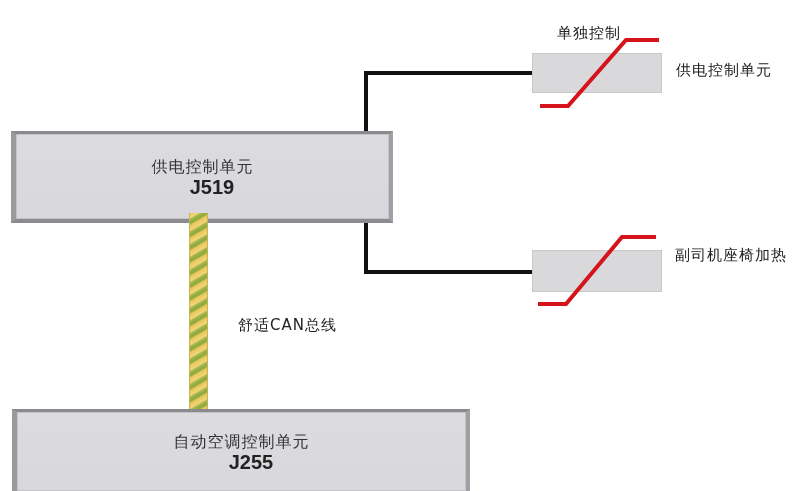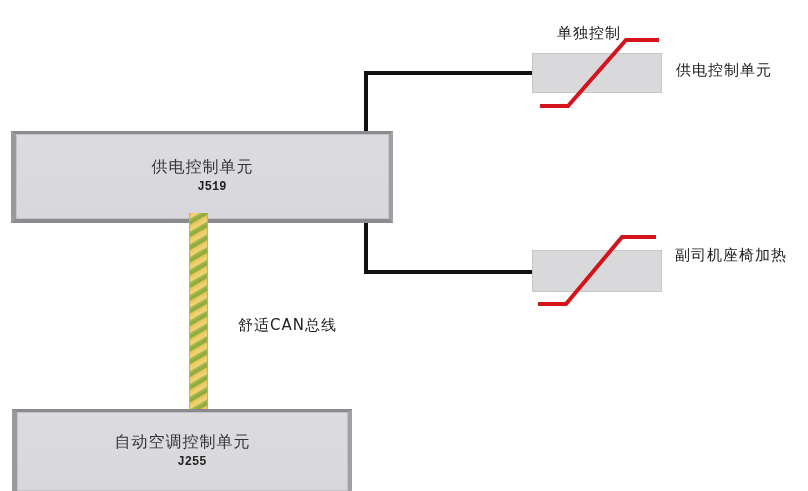--- a/index.html
+++ b/index.html
@@ -11,7 +11,7 @@
     box-shadow: inset 0 0 0 1px #c4c4c8;
     display:flex; flex-direction:column; align-items:center; justify-content:center; }
   .unit-name { font-size:16px; color:#333; line-height:20px; letter-spacing:1px; }
-  .unit-code { font-size:12px; font-weight:bold; color:#222; line-height:20px; font-family:Liberation Mono, monospace;margin-left:19px; }
+  .unit-code { font-size:20px; font-weight:bold; color:#222; line-height:20px; font-family:Liberation Sans, sans-serif;margin-left:19px; }
   .seat-box { position:absolute; background:#d9d9db; border:1px solid #c8c8ca; box-sizing:border-box; }
   .label { position:absolute; font-size:15px; color:#222; white-space:nowrap; letter-spacing:1px; }
   svg.wires { position:absolute; left:0; top:0; }

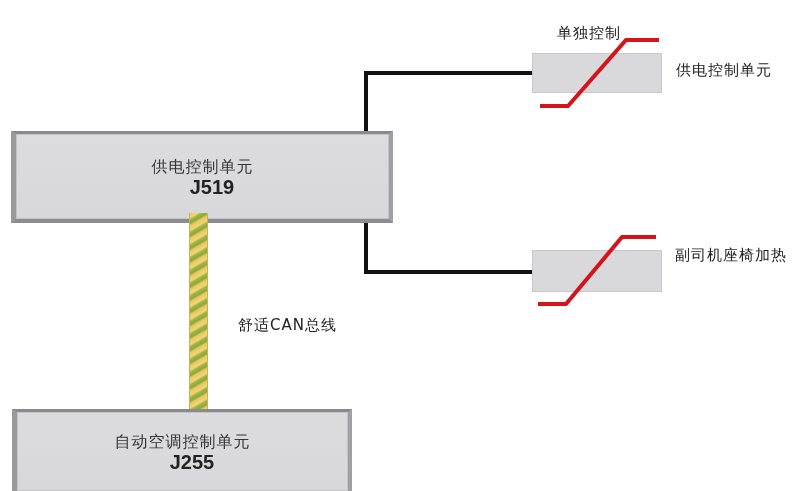--- a/index.html
+++ b/index.html
@@ -37,7 +37,7 @@
 <div class="can-bus"></div>
 <div class="label" style="left:238px; top:316px;">舒适CAN总线</div>
 
-<div class="unit-box" style="left:12px; top:409px; width:340px; height:82px; border-bottom:none;">
+<div class="unit-box" style="left:12px; top:409px; width:458px; height:82px; border-bottom:none;">
   <span class="unit-name">自动空调控制单元</span>
   <span class="unit-code">J255</span>
 </div>

